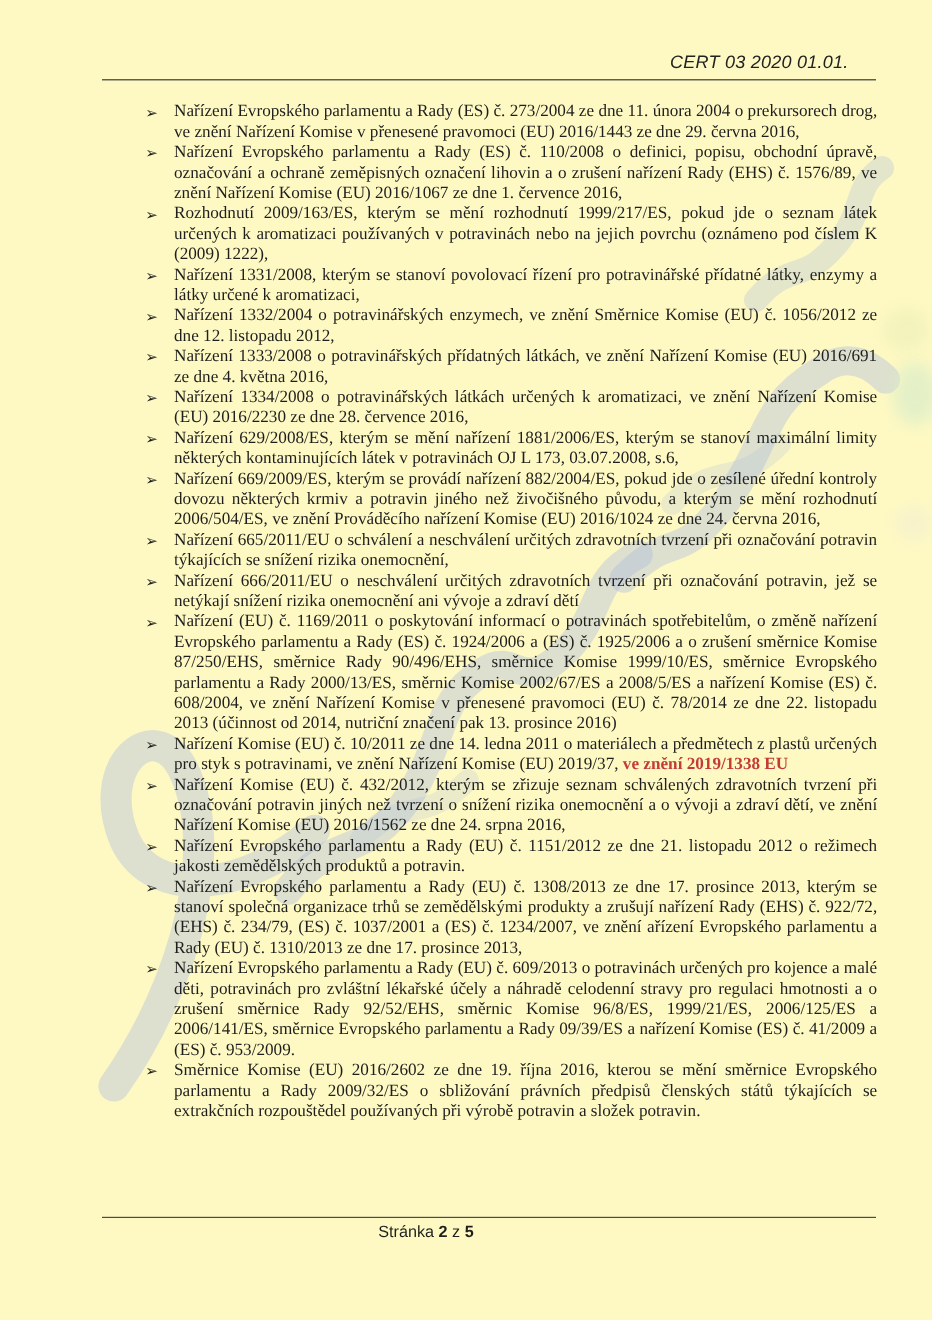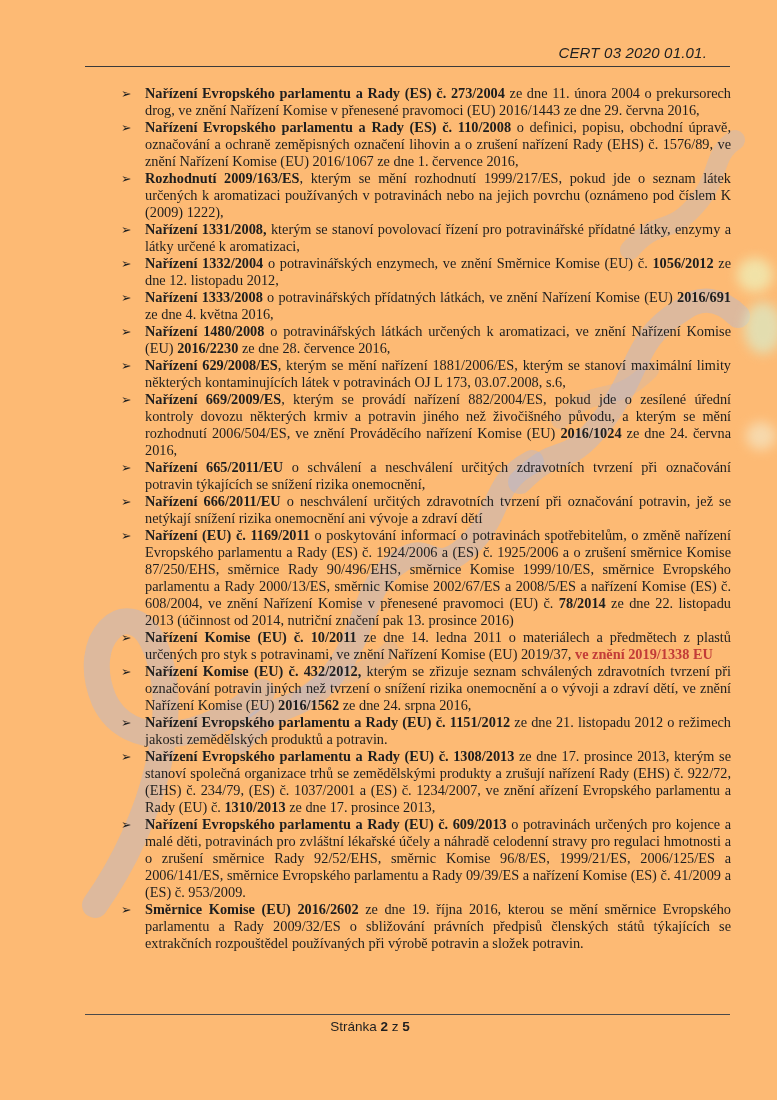--- a/index.html
+++ b/index.html
@@ -13,7 +13,7 @@
     --red-color:#c23b38;
     --wm-color:#a9b8e0;
   }
-  .page{position:absolute;inset:0;background:#fdba74;}
+  .page{position:absolute;inset:0;background:#fef9c3;}
   
   .watermark{position:absolute;left:0;top:0;width:777px;height:1100px;z-index:1;pointer-events:none;}
   

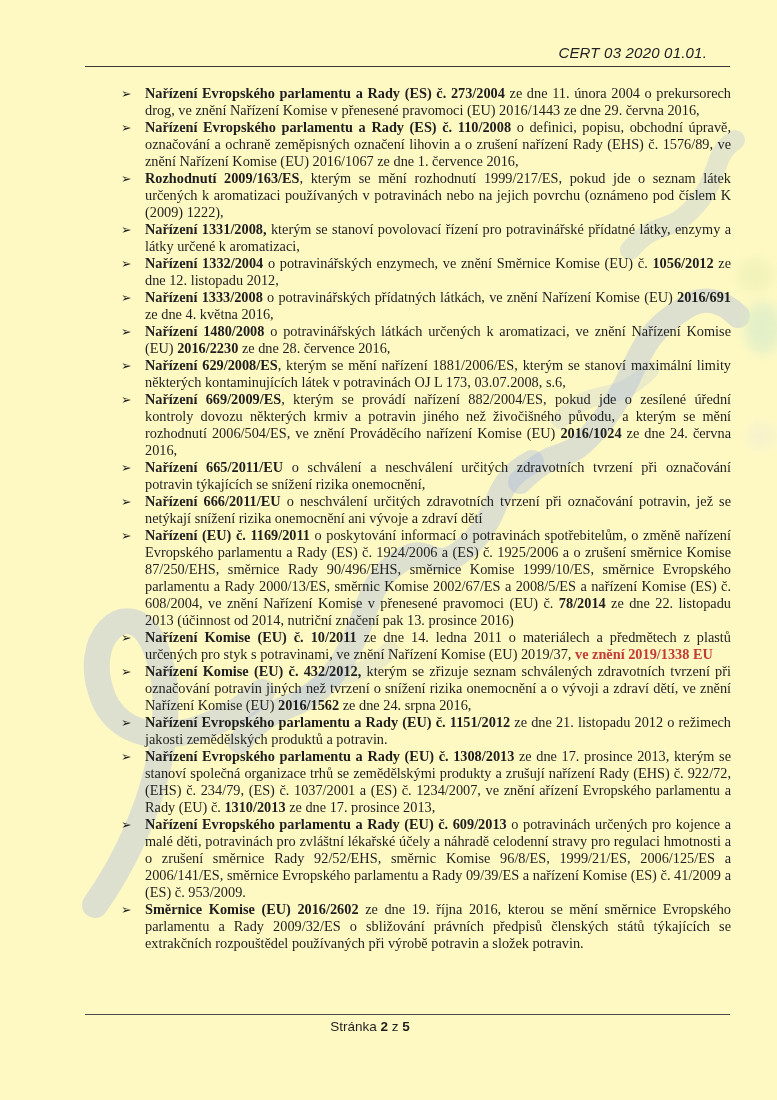--- a/index.html
+++ b/index.html
@@ -51,7 +51,7 @@
     font-family:"DejaVu Sans", sans-serif;
   }
   .seg{color:inherit;}
-  .seg.b{font-weight:bold;}
+  .seg.b{font-weight:normal;}
   .seg.red{color:var(--red-color);font-weight:bold;}
   
   .footer-rule{

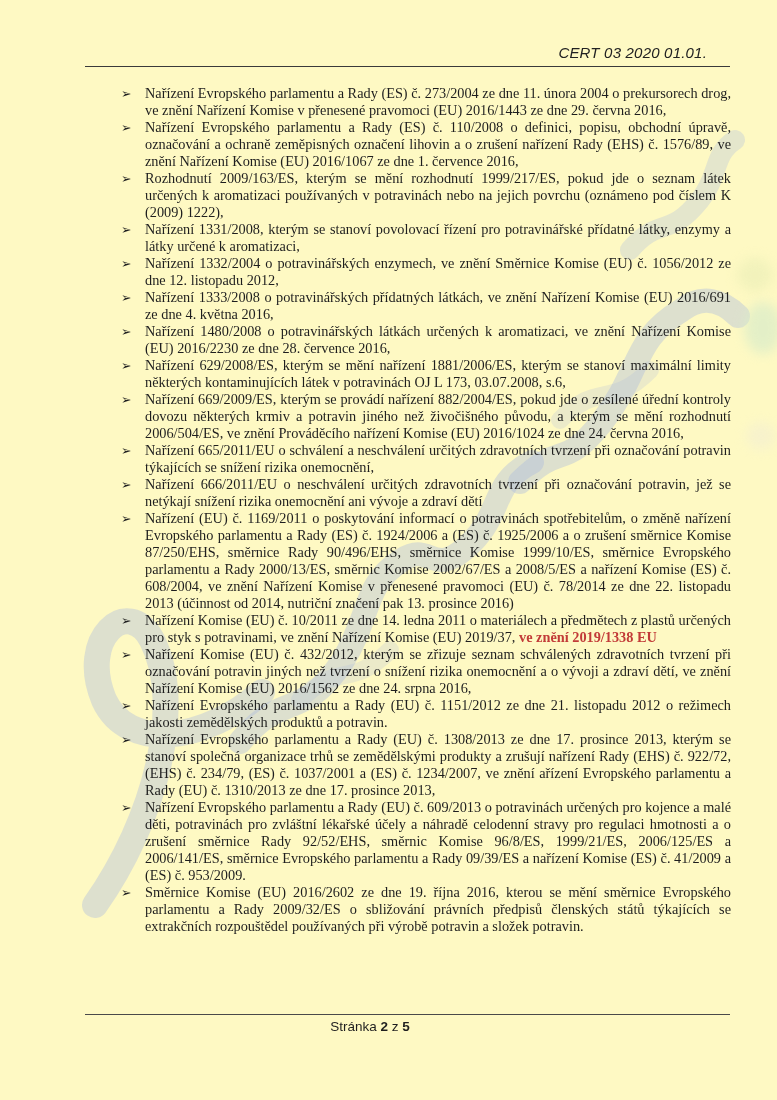--- a/index.html
+++ b/index.html
@@ -97,7 +97,7 @@
         <li><span class="bullet">➢</span><span class="seg b">Nařízení 1331/2008,</span><span class="seg"> kterým se stanoví povolovací řízení pro potravinářské přídatné látky, enzymy a látky určené k aromatizaci,</span></li>
         <li><span class="bullet">➢</span><span class="seg b">Nařízení 1332/2004</span><span class="seg"> o potravinářských enzymech, ve znění Směrnice Komise (EU) č. </span><span class="seg b">1056/2012</span><span class="seg"> ze dne 12. listopadu 2012,</span></li>
         <li><span class="bullet">➢</span><span class="seg b">Nařízení 1333/2008</span><span class="seg"> o potravinářských přídatných látkách, ve znění Nařízení Komise (EU) </span><span class="seg b">2016/691</span><span class="seg"> ze dne 4. května 2016,</span></li>
-        <li><span class="bullet">➢</span><span class="seg b">Nařízení 1480/2008</span><span class="seg"> o potravinářských látkách určených k aromatizaci, ve znění Nařízení Komise (EU) </span><span class="seg b">2016/2230</span><span class="seg"> ze dne 28. července 2016,</span></li>
+        <li><span class="bullet">➢</span><span class="seg b">Nařízení 1334/2008</span><span class="seg"> o potravinářských látkách určených k aromatizaci, ve znění Nařízení Komise (EU) </span><span class="seg b">2016/2230</span><span class="seg"> ze dne 28. července 2016,</span></li>
         <li><span class="bullet">➢</span><span class="seg b">Nařízení 629/2008/ES</span><span class="seg">, kterým se mění nařízení 1881/2006/ES, kterým se stanoví maximální limity některých kontaminujících látek v potravinách OJ L 173, 03.07.2008, s.6,</span></li>
         <li><span class="bullet">➢</span><span class="seg b">Nařízení 669/2009/ES</span><span class="seg">, kterým se provádí nařízení 882/2004/ES, pokud jde o zesílené úřední kontroly dovozu některých krmiv a potravin jiného než živočišného původu, a kterým se mění rozhodnutí 2006/504/ES, ve znění Prováděcího nařízení Komise (EU) </span><span class="seg b">2016/1024</span><span class="seg"> ze dne 24. června 2016,</span></li>
         <li><span class="bullet">➢</span><span class="seg b">Nařízení 665/2011/EU</span><span class="seg"> o schválení a neschválení určitých zdravotních tvrzení při označování potravin týkajících se snížení rizika onemocnění,</span></li>

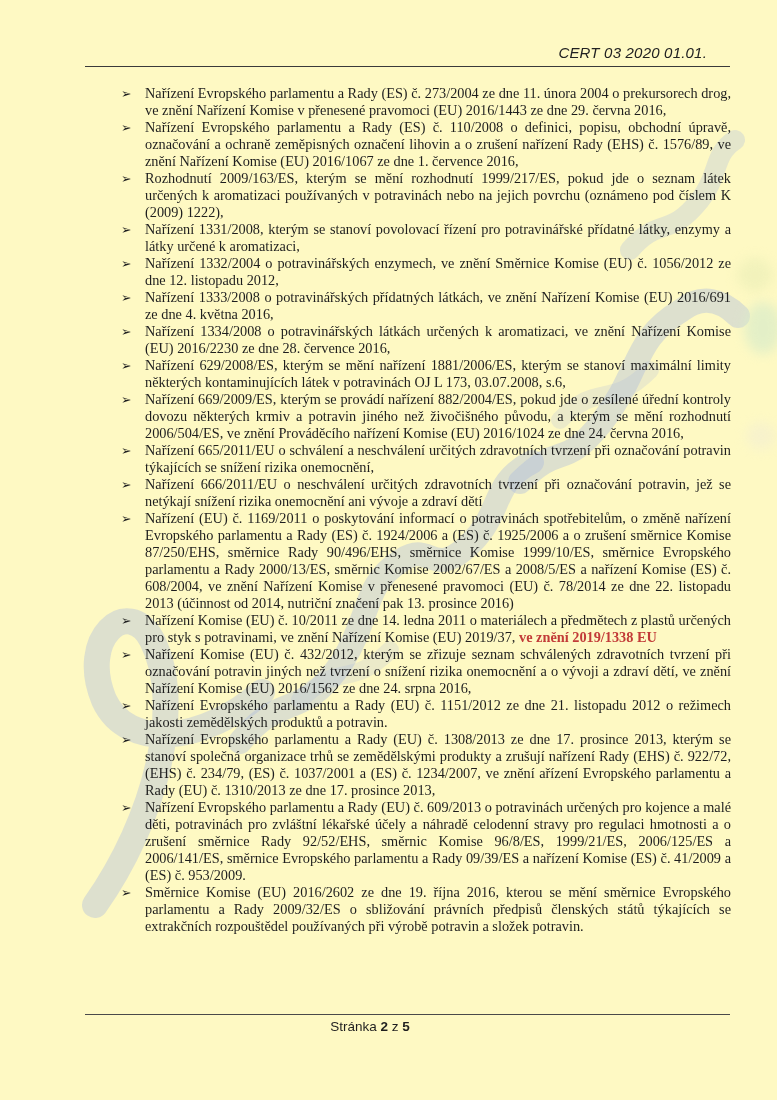--- a/index.html
+++ b/index.html
@@ -59,7 +59,7 @@
     border-top:1.4px solid #4a4a4a;
   }
   .page-number{
-    position:absolute;top:1019px;left:100px;width:540px;z-index:2;
+    position:absolute;top:1019px;left:85px;width:540px;z-index:2;
     text-align:center;
     font-family:"Liberation Sans", sans-serif;
     font-size:13.5px;color:#1f1f1f;

